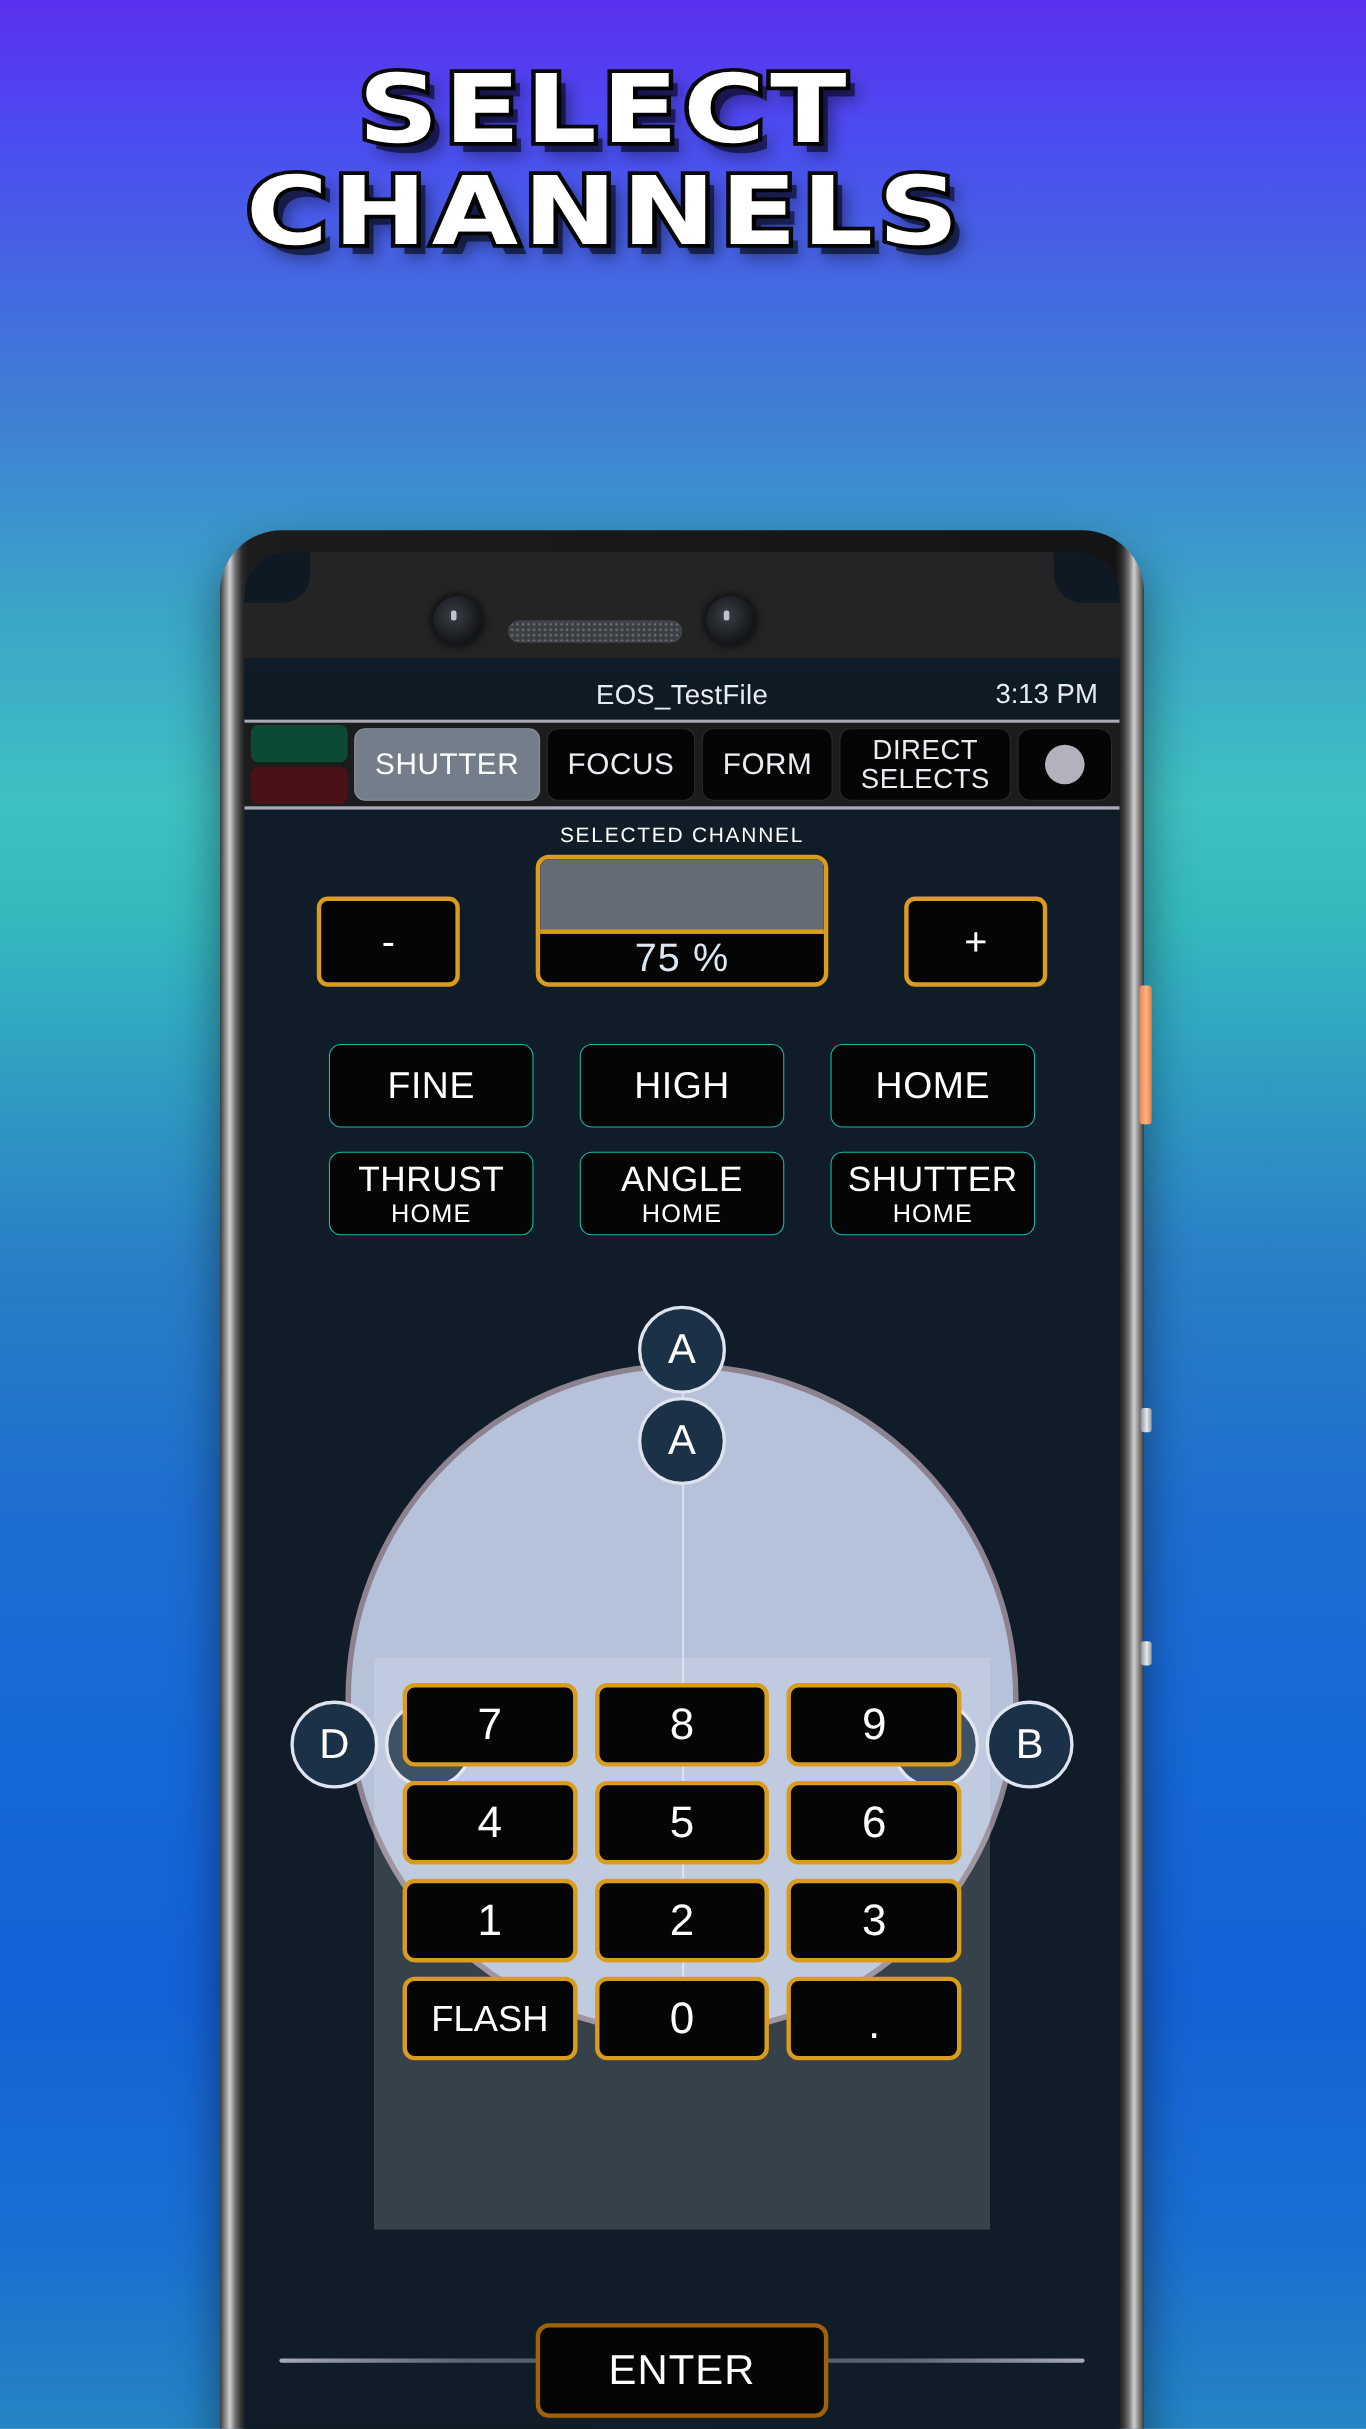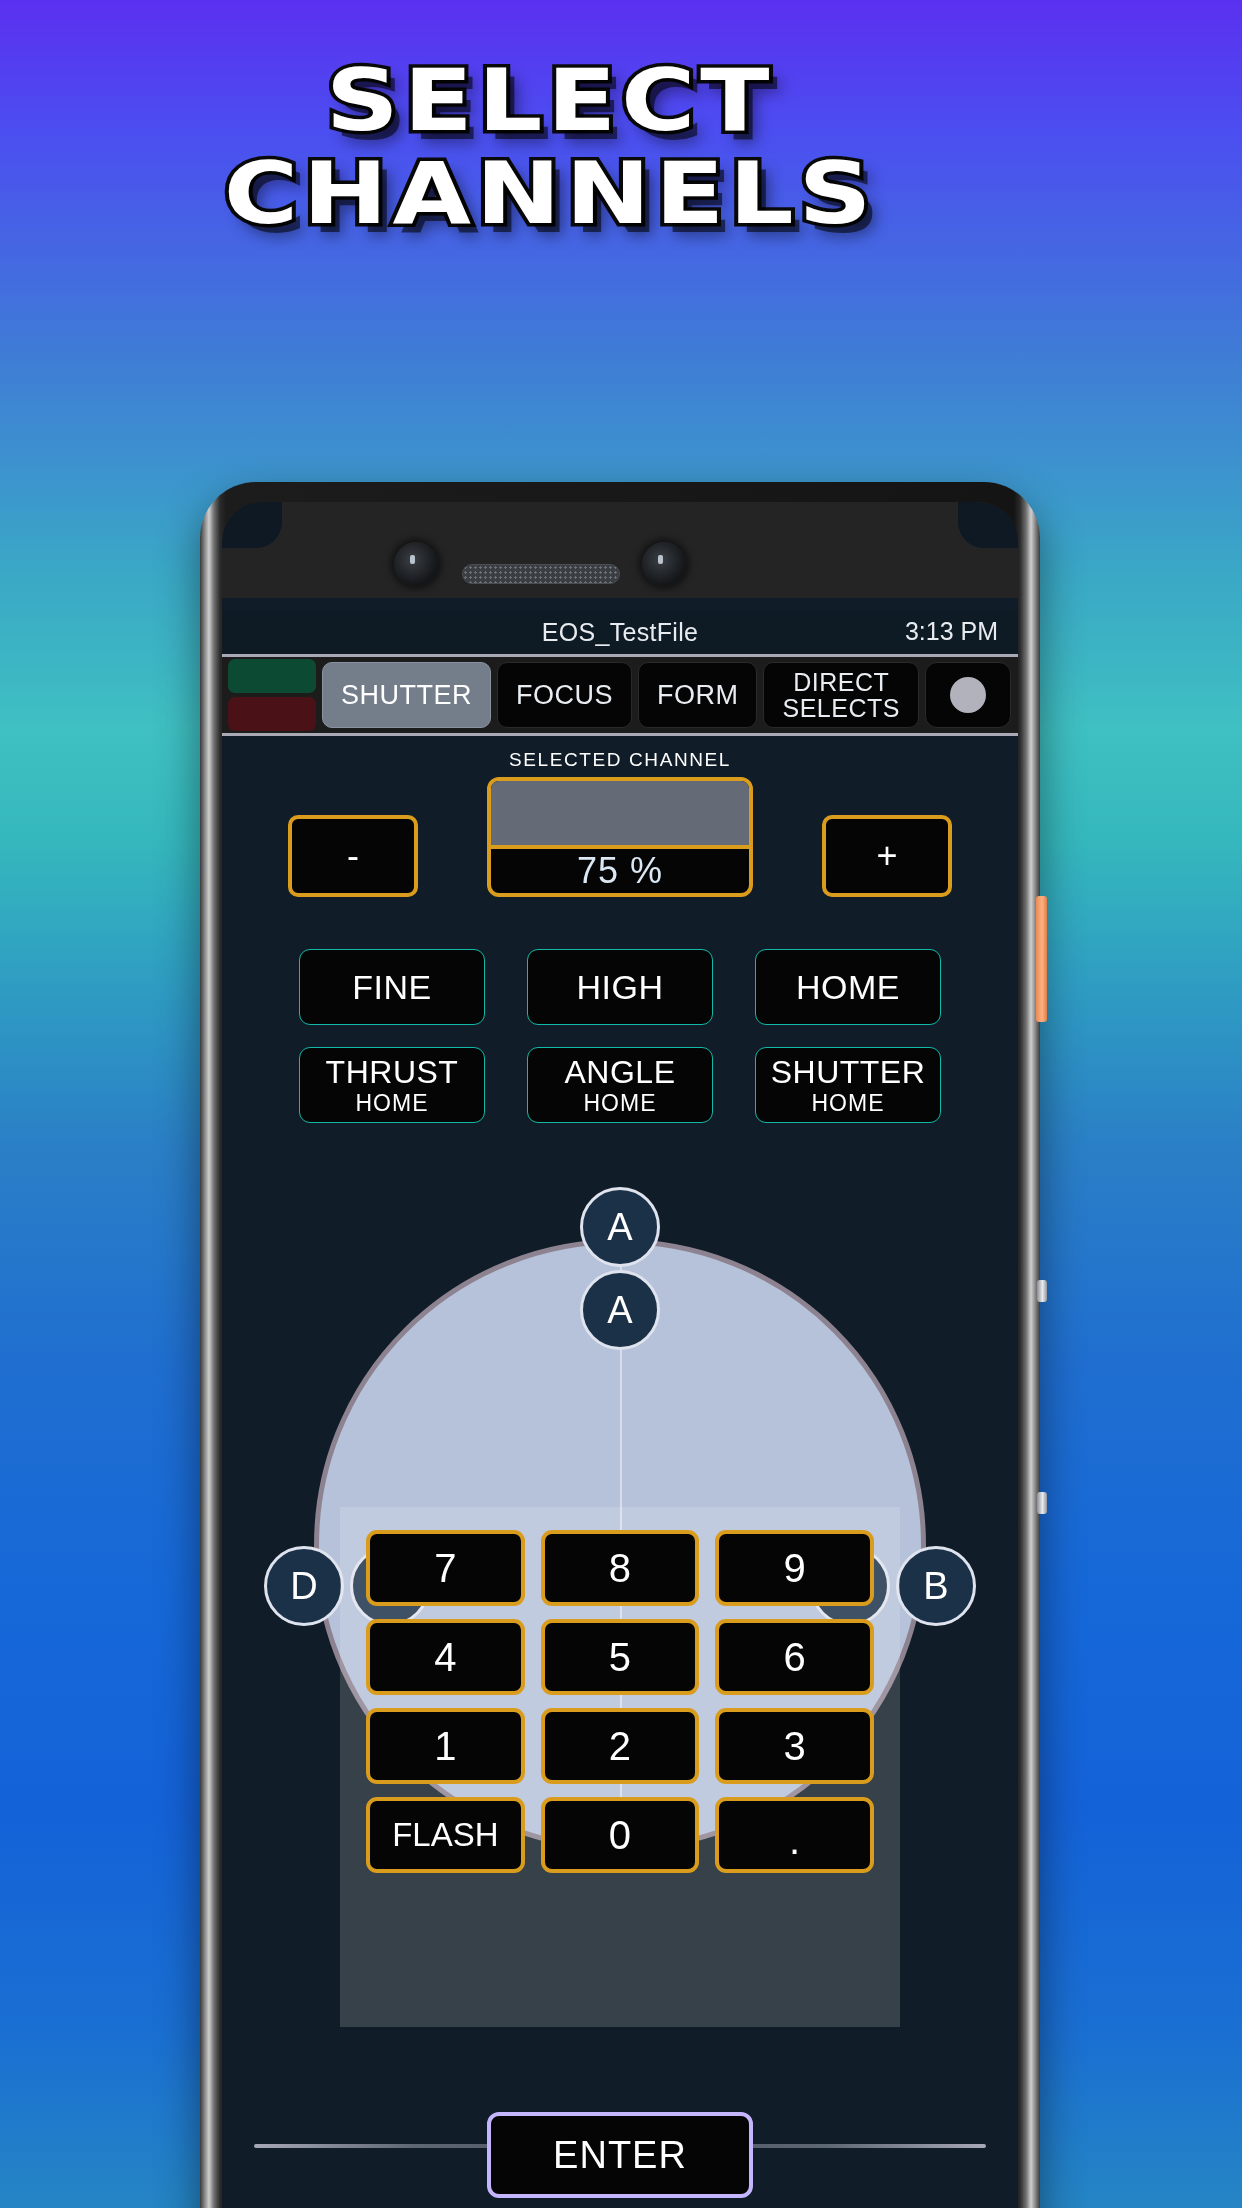--- a/index.html
+++ b/index.html
@@ -242,7 +242,7 @@
   .enter{
     position:absolute; left:50%; transform:translateX(-50%); top:20px;
     width:266px; height:86px; border-radius:12px;
-    background:#050505; border:4px solid #c4b5fd;
+    background:#050505; border:4px solid #a16207;
     color:#ffffff; font-size:38px; letter-spacing:1px;
     display:flex; align-items:center; justify-content:center;
   }

